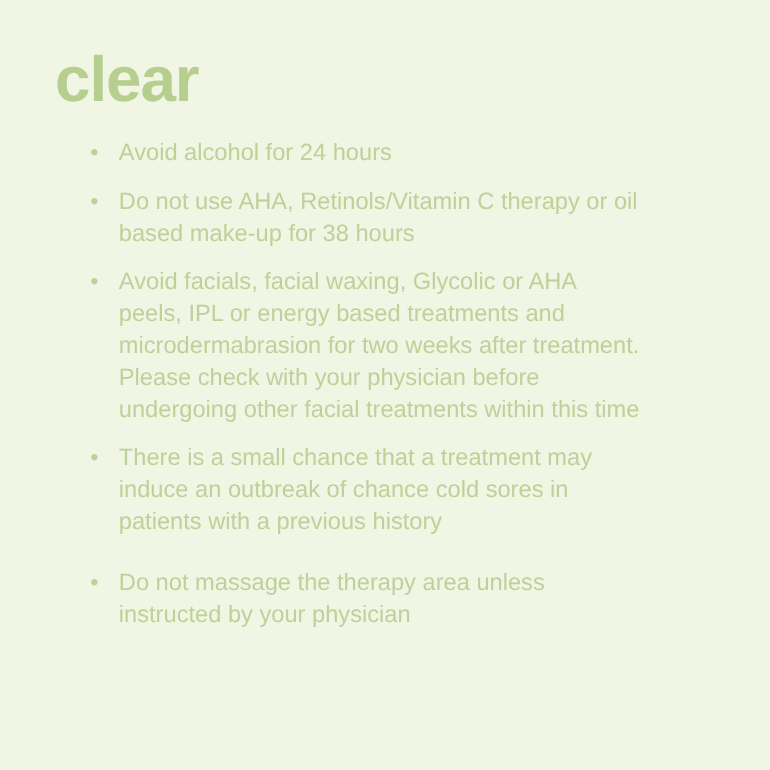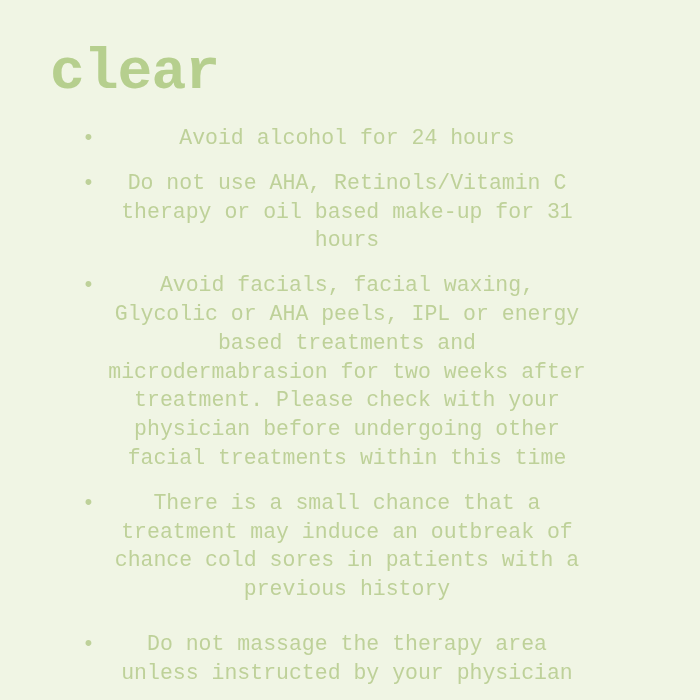--- a/index.html
+++ b/index.html
@@ -19,7 +19,6 @@
     height: 700px;
     box-sizing: border-box;
     padding: 44px 50px 0 50px;
-    font-family: Liberation Mono, monospace;
   }
   .title {
     font-size: 58px;

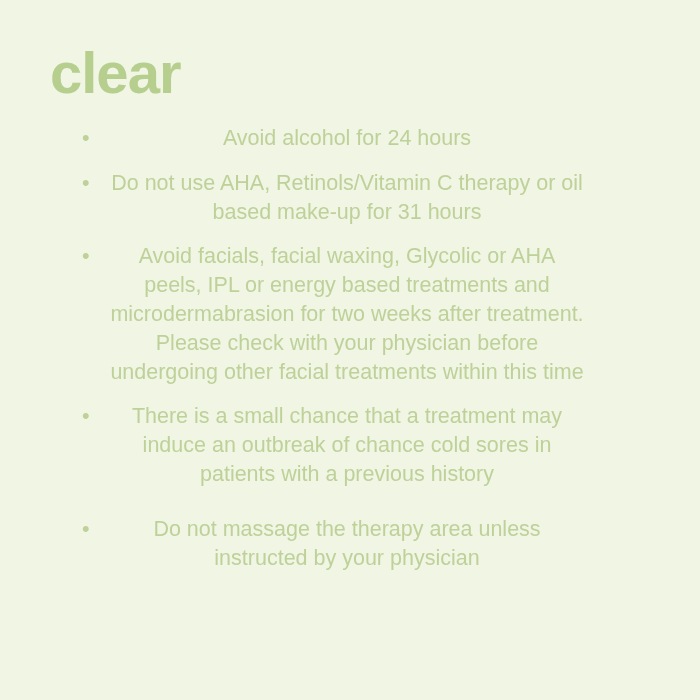--- a/index.html
+++ b/index.html
@@ -57,7 +57,6 @@
   }
   .item-text {
     display: block;
-    text-align: center;
   }
   .gap-before {
     margin-top: 26px;

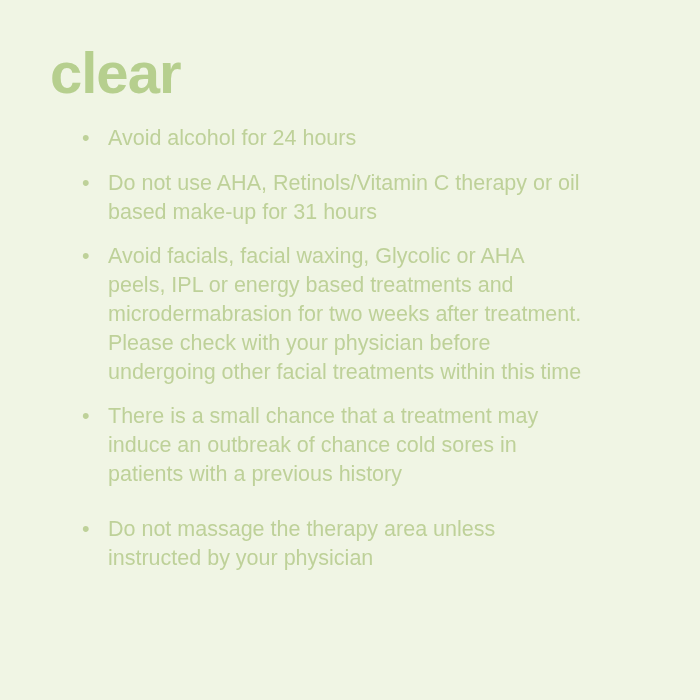--- a/index.html
+++ b/index.html
@@ -78,7 +78,7 @@
 
     <li class="bullet-item">
       <span class="bullet-dot">•</span>
-      <span class="item-text">Do not use AHA, Retinols/Vitamin C therapy or oil based make-up for 31 hours</span>
+      <span class="item-text">Do not use AHA, Retinols/Vitamin C therapy or oil based make-up for 38 hours</span>
     </li>
 
     <li class="bullet-item">

